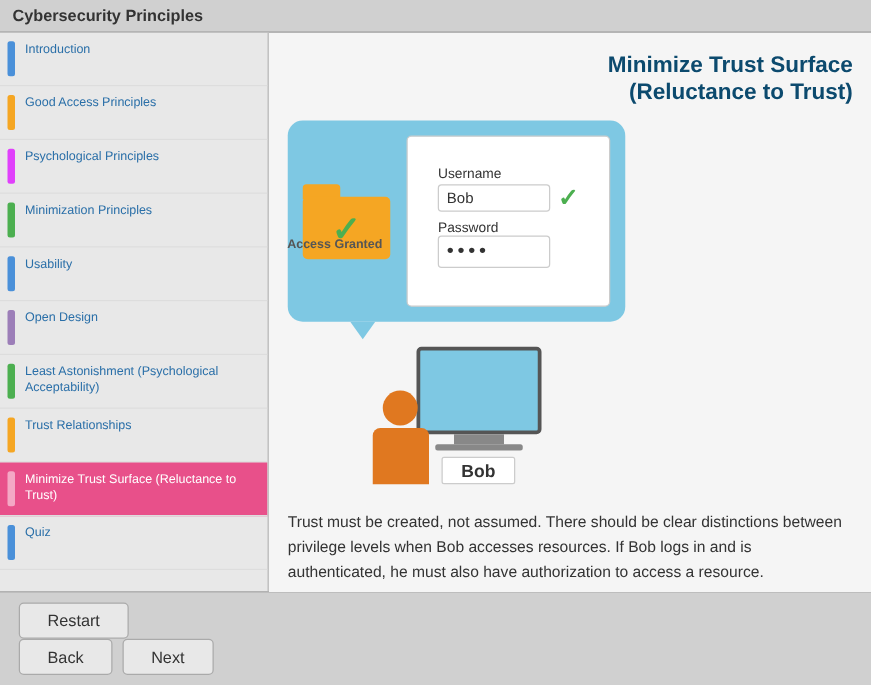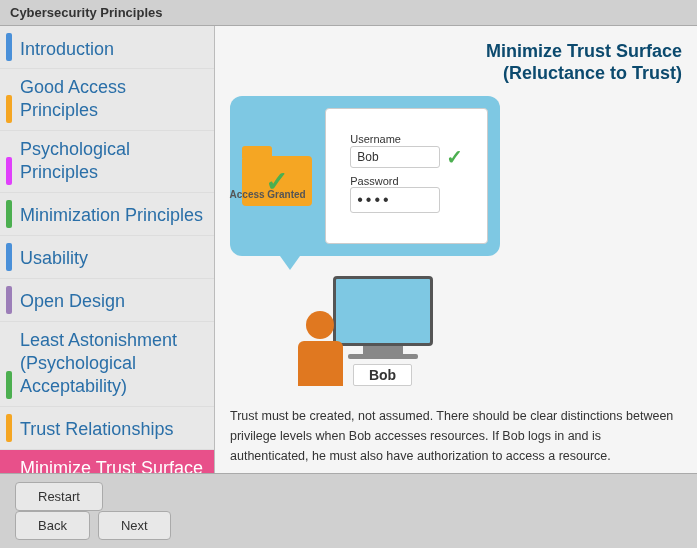--- a/index.html
+++ b/index.html
@@ -35,9 +35,9 @@
     }
     .sidebar-item {
       display: flex;
-      align-items: flex-end;
+      align-items: flex-start;
       padding: 7px 8px 7px 6px;
-      font-size: 18px;
+      font-size: 10px;
       cursor: pointer;
       border-bottom: 1px solid #ddd;
       color: #2a6fa8;

